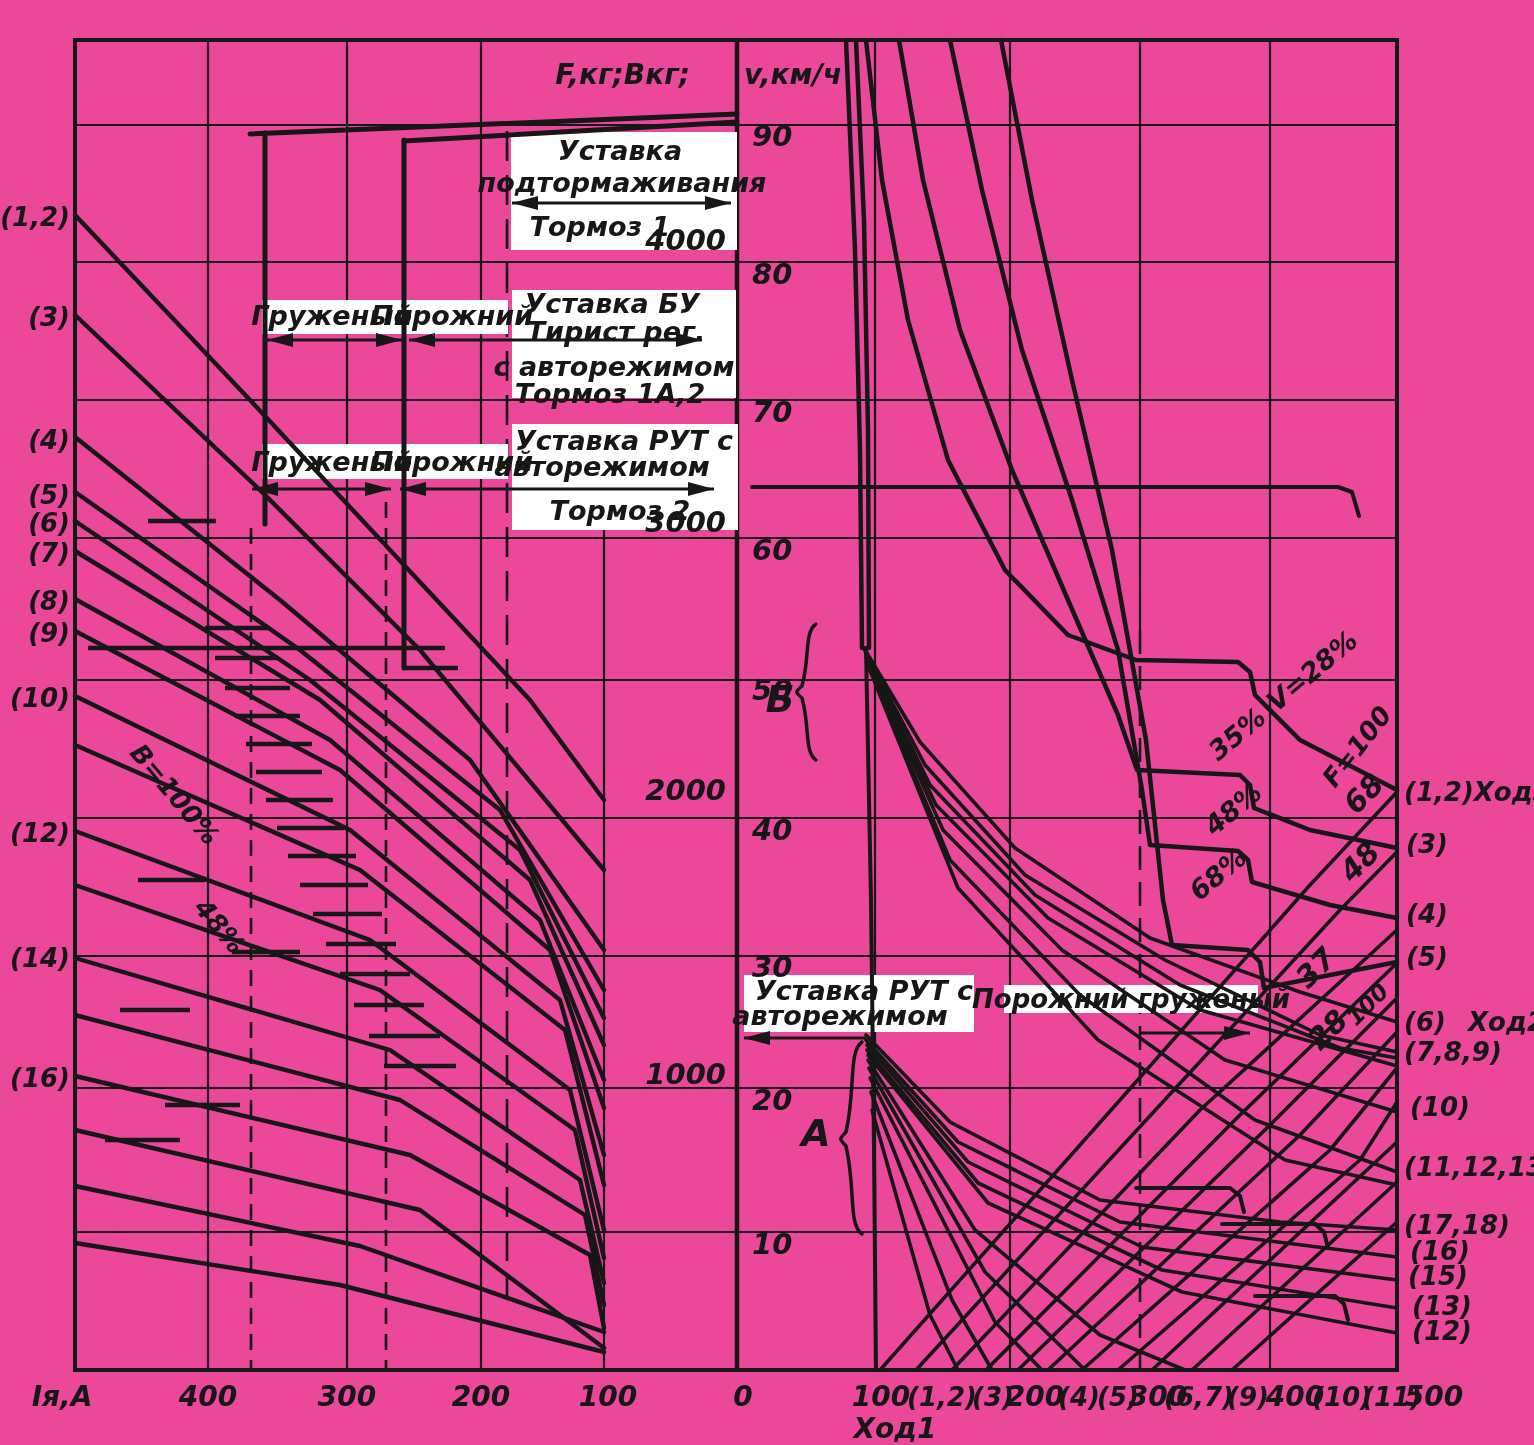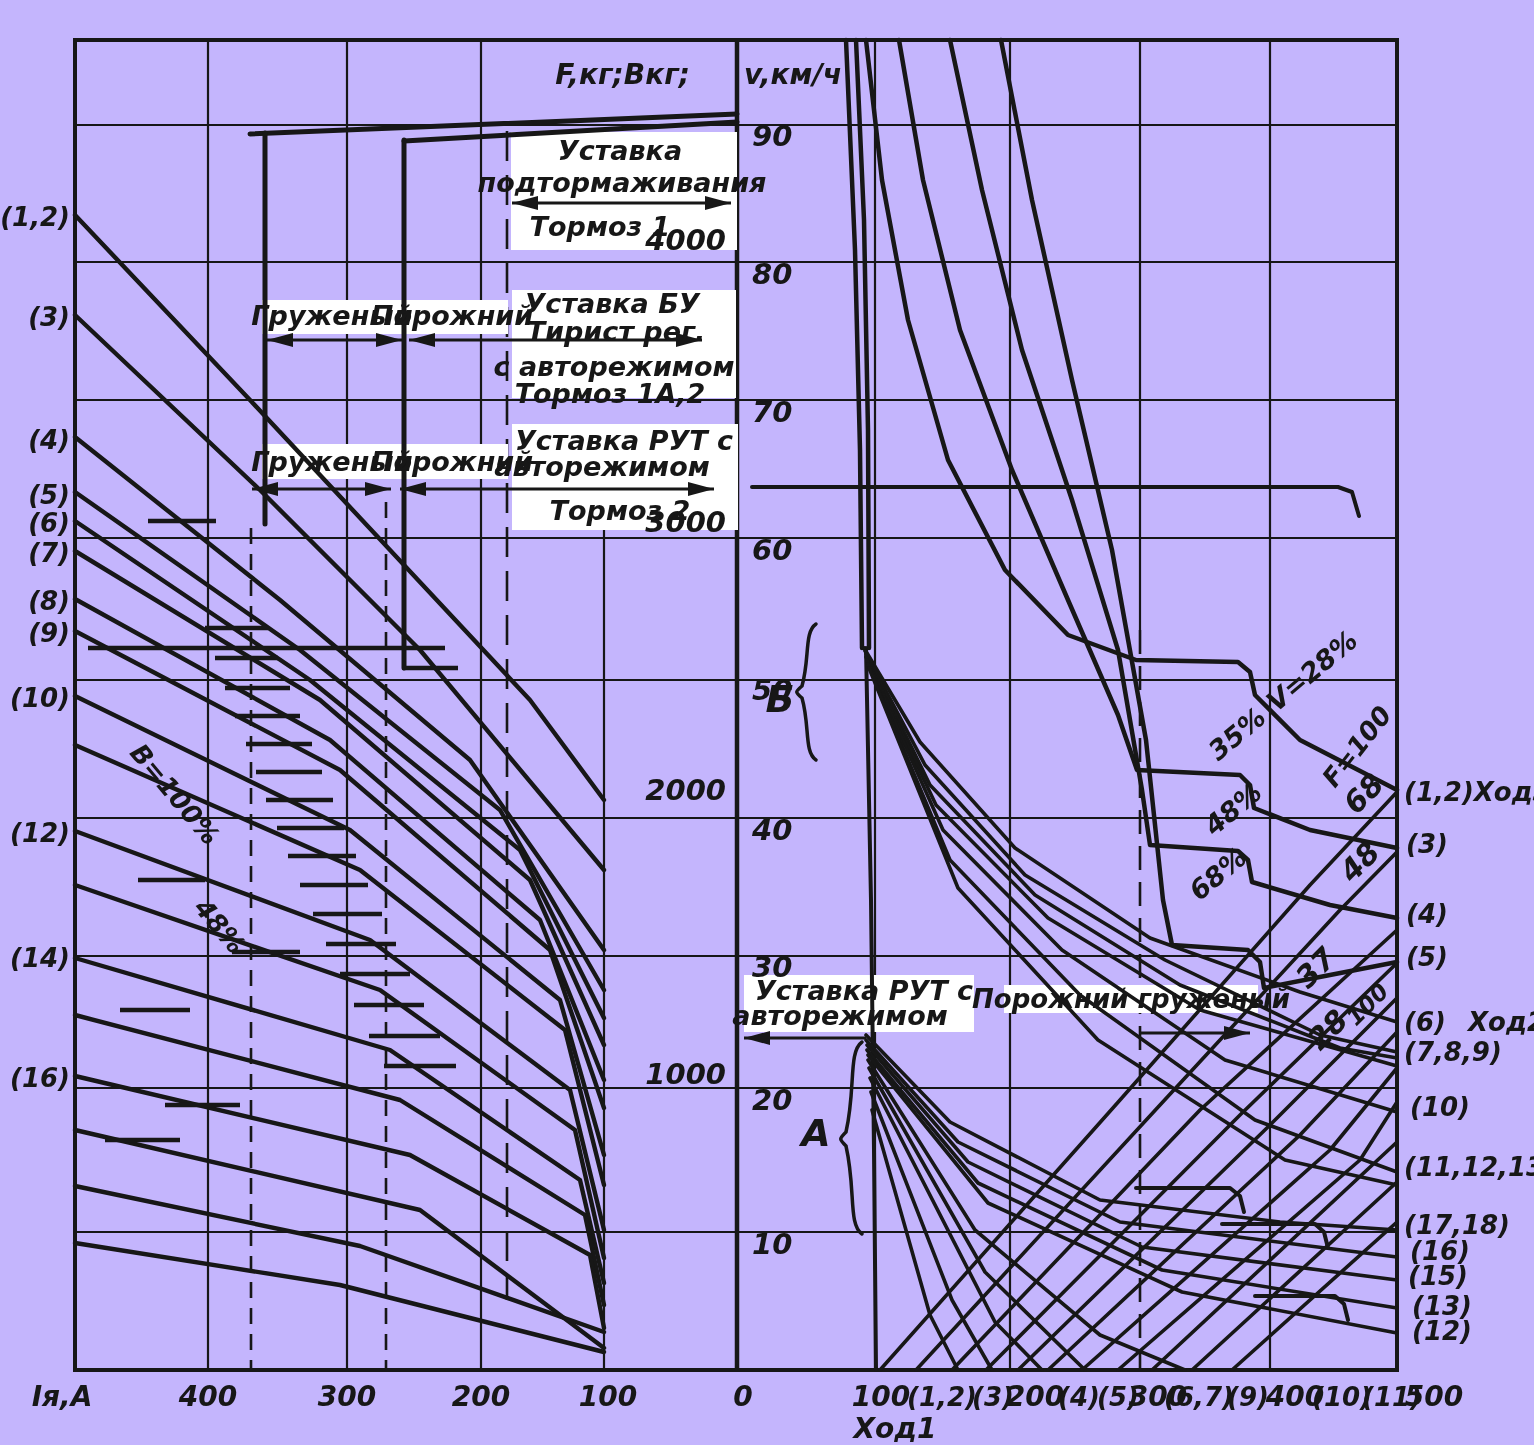--- a/index.html
+++ b/index.html
@@ -3,7 +3,7 @@
 <meta charset="utf-8">
 <style>
   html,body{margin:0;padding:0;background:#e8e8e8;}
-  .page{position:relative;width:1534px;height:1445px;background:#c4b5fd;overflow:hidden;}
+  .page{position:relative;width:1534px;height:1445px;background:#ec4899;overflow:hidden;}
   svg{position:absolute;left:0;top:0;}
   svg text{font-family:"DejaVu Sans",sans-serif;font-style:italic;font-weight:700;fill:#171717;}
 </style>

